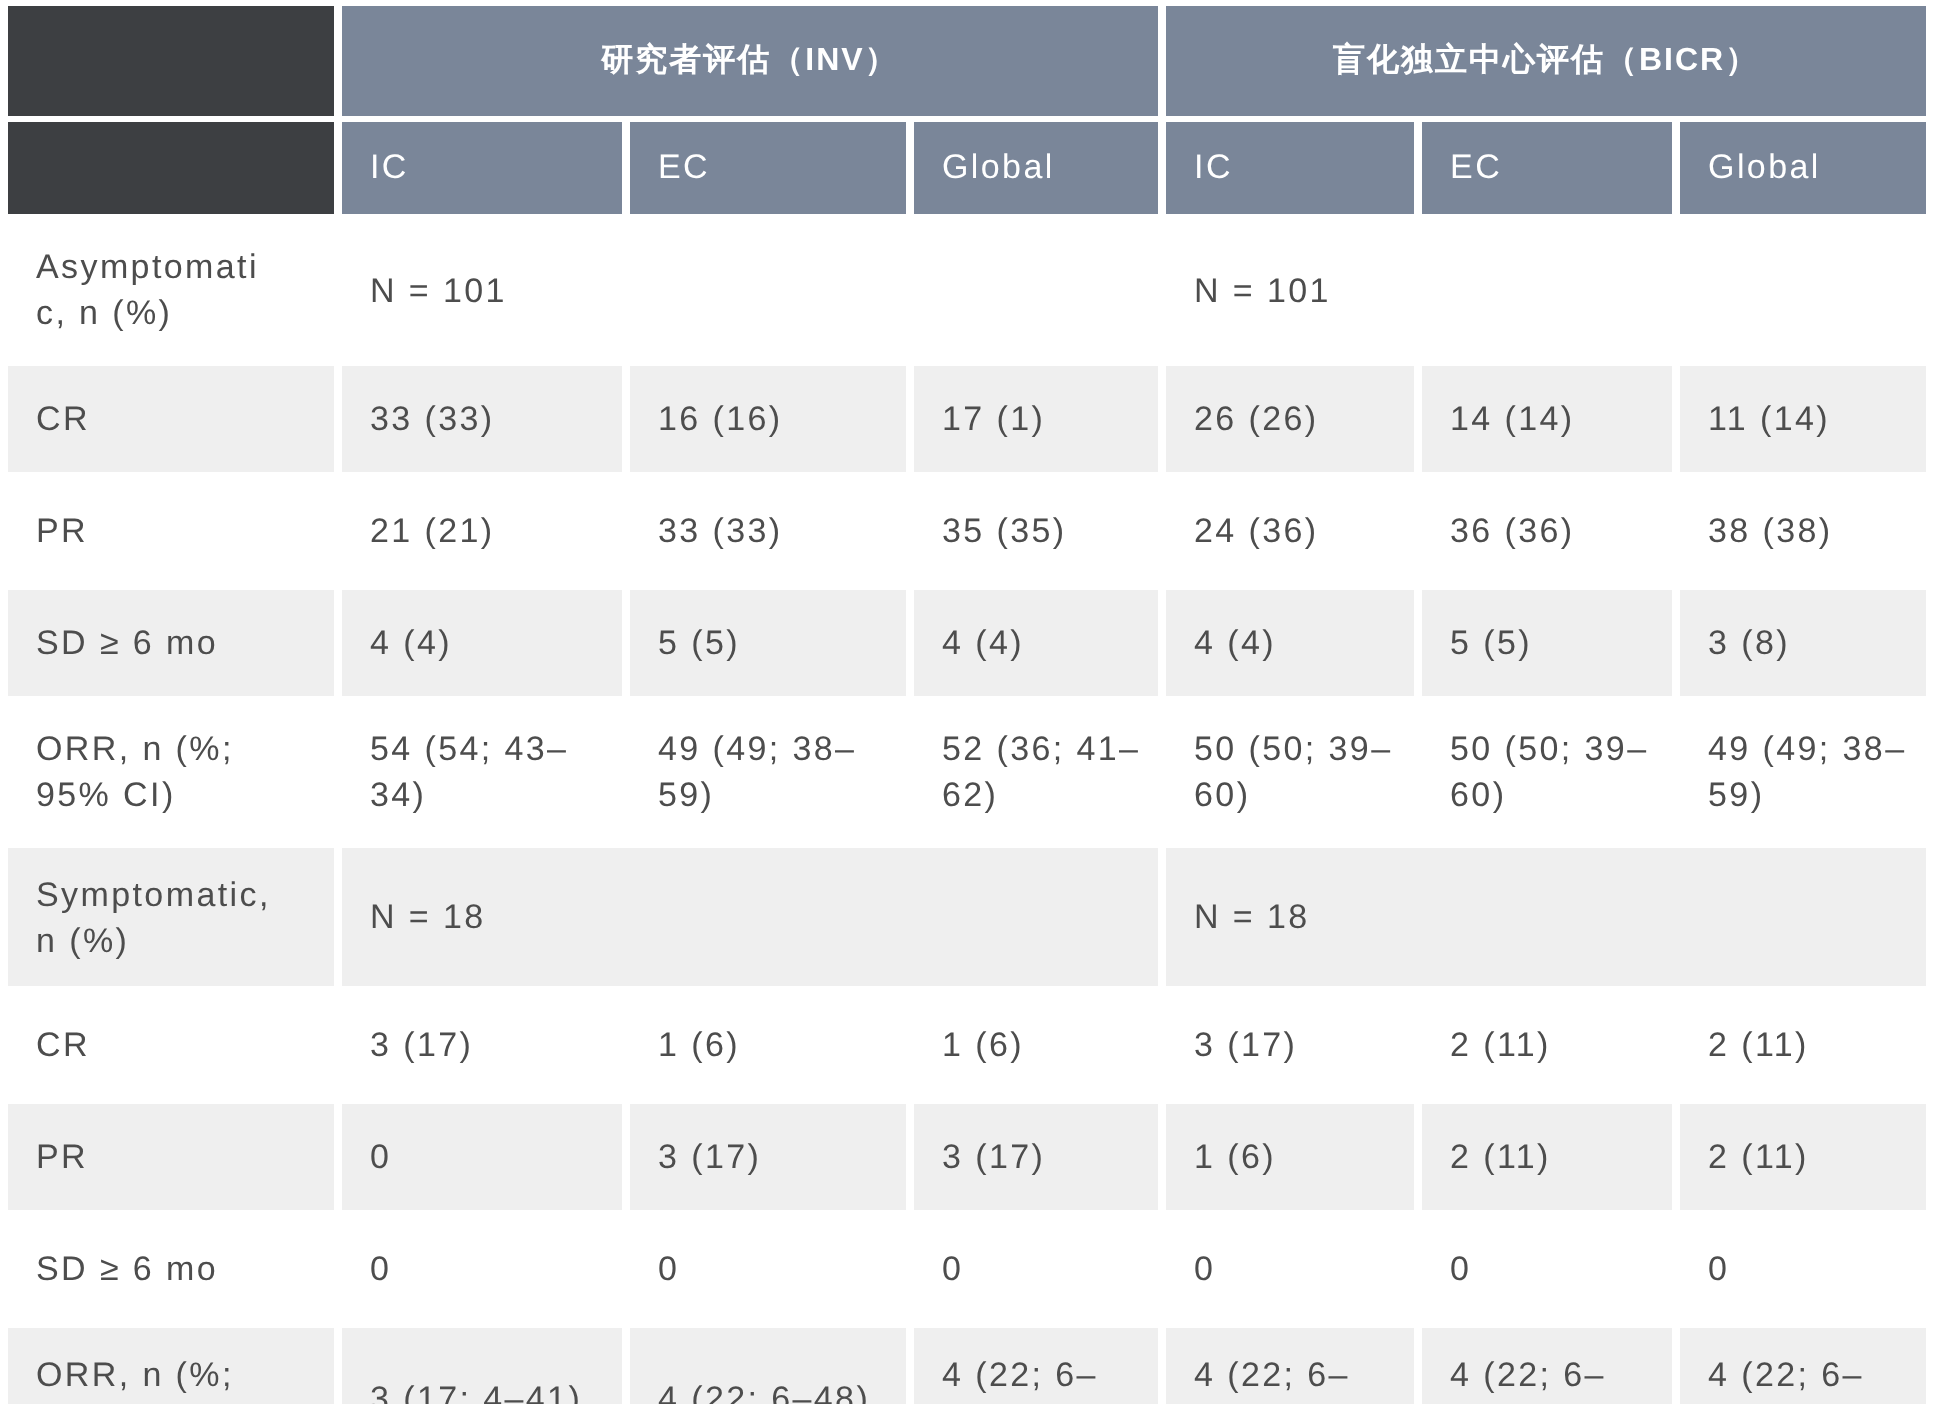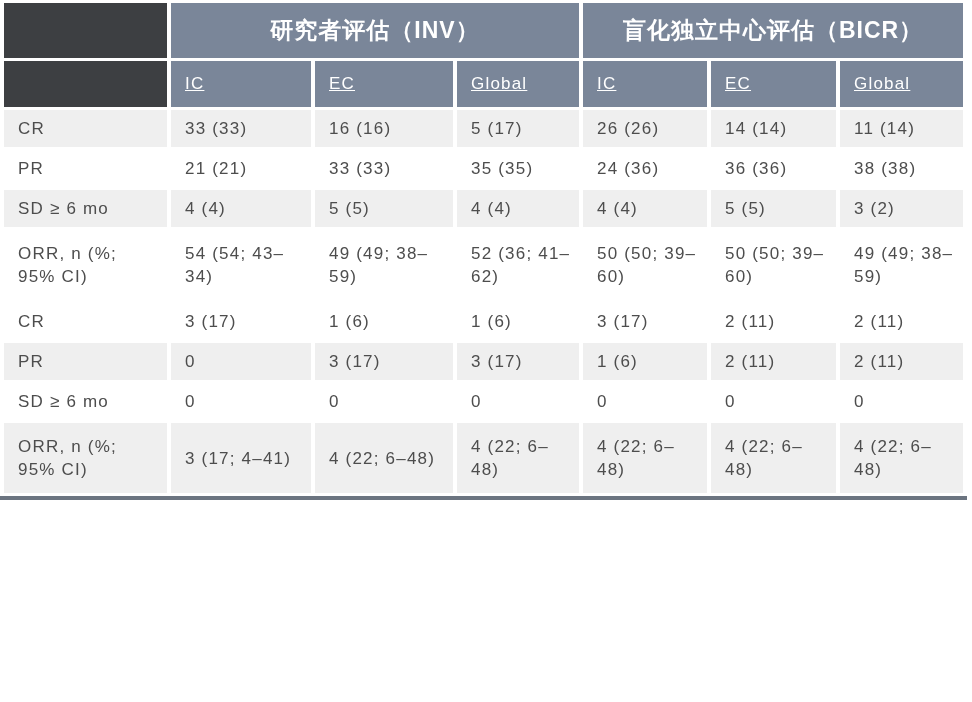--- a/index.html
+++ b/index.html
@@ -32,7 +32,7 @@
   th.grp {
     background: #7a8699;
     color: #ffffff;
-    font-size: 23px;
+    font-size: 16px;
     font-weight: bold;
     text-align: center;
     letter-spacing: 1px;

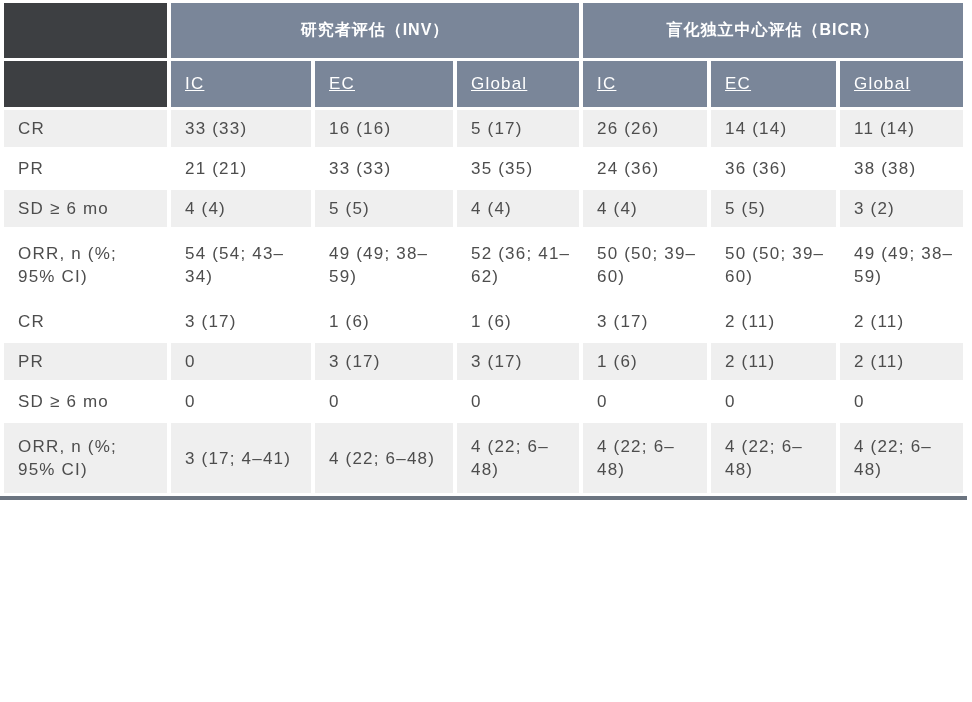--- a/index.html
+++ b/index.html
@@ -41,7 +41,6 @@
   }
   tr.subhead th {
     height: 46px;
-    text-decoration: underline;
   }
   th.sub {
     background: #7a8699;

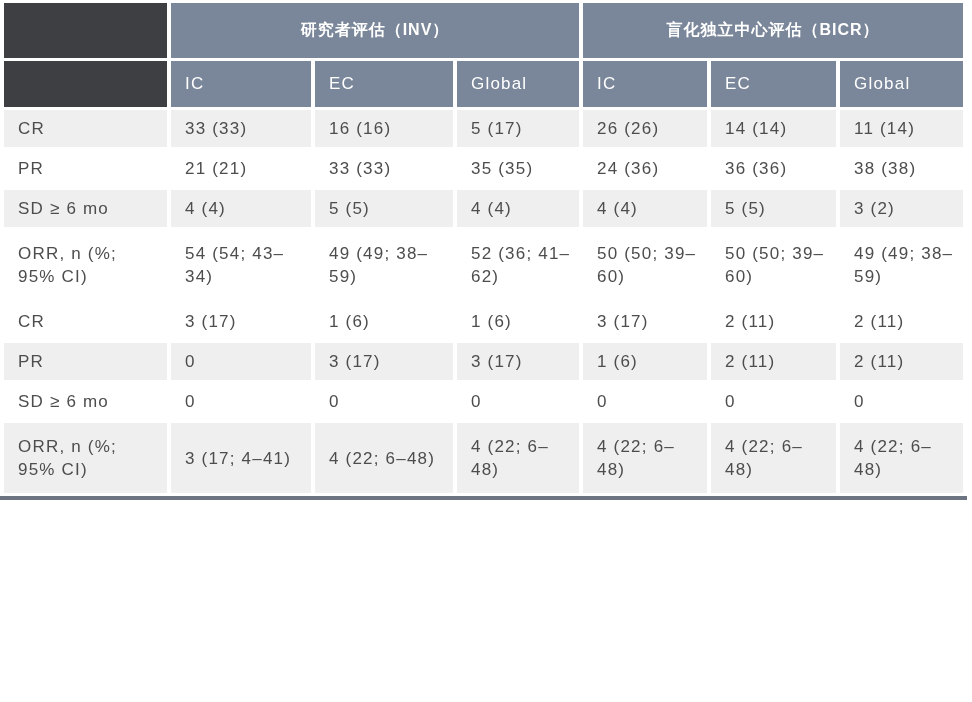--- a/index.html
+++ b/index.html
@@ -98,6 +98,11 @@
     </tr>
   </thead>
   <tbody>
+    <tr class="r-tall bg-white">
+      <td class="lbl">Asymptomatic, n (%)</td>
+      <td colspan="3">N = 101</td>
+      <td colspan="3">N = 101</td>
+    </tr>
     <tr class="r-std bg-gray">
       <td class="lbl">CR</td>
       <td>33 (33)</td>

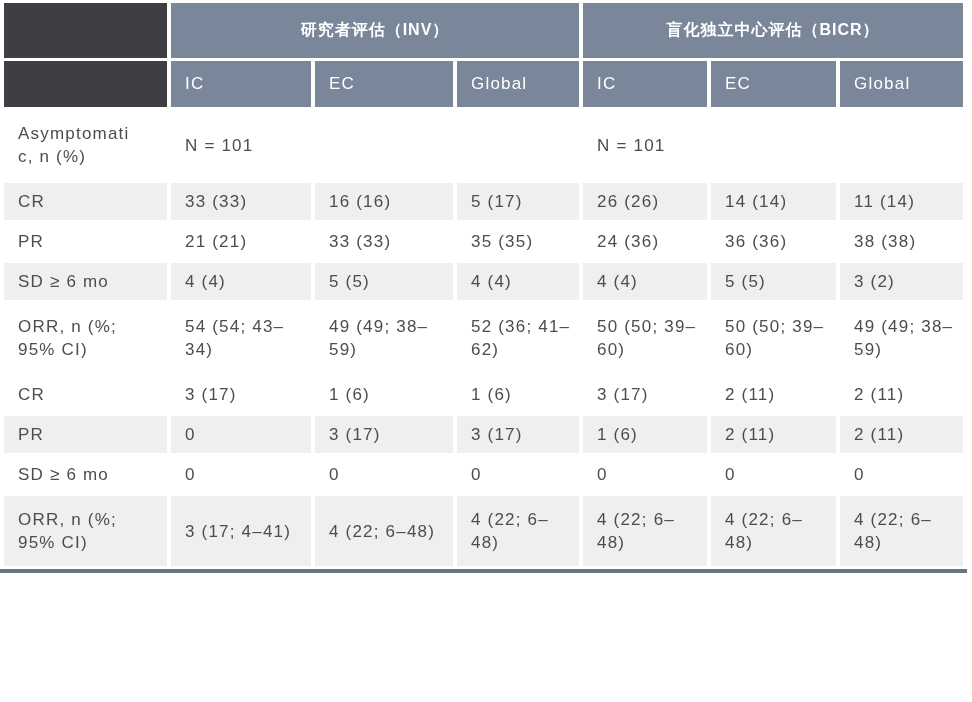--- a/index.html
+++ b/index.html
@@ -62,7 +62,7 @@
     padding-right: 28px;
     overflow-wrap: break-word;
   }
-  tr.r-std td { height: 37px; margin-left: 48px; }
+  tr.r-std td { height: 53px; margin-left: 48px; }
   tr.r-tall td { height: 70px; }
   tr.r-sect td { height: 69px; }
   tr.bg-gray td { background: #efefef; }

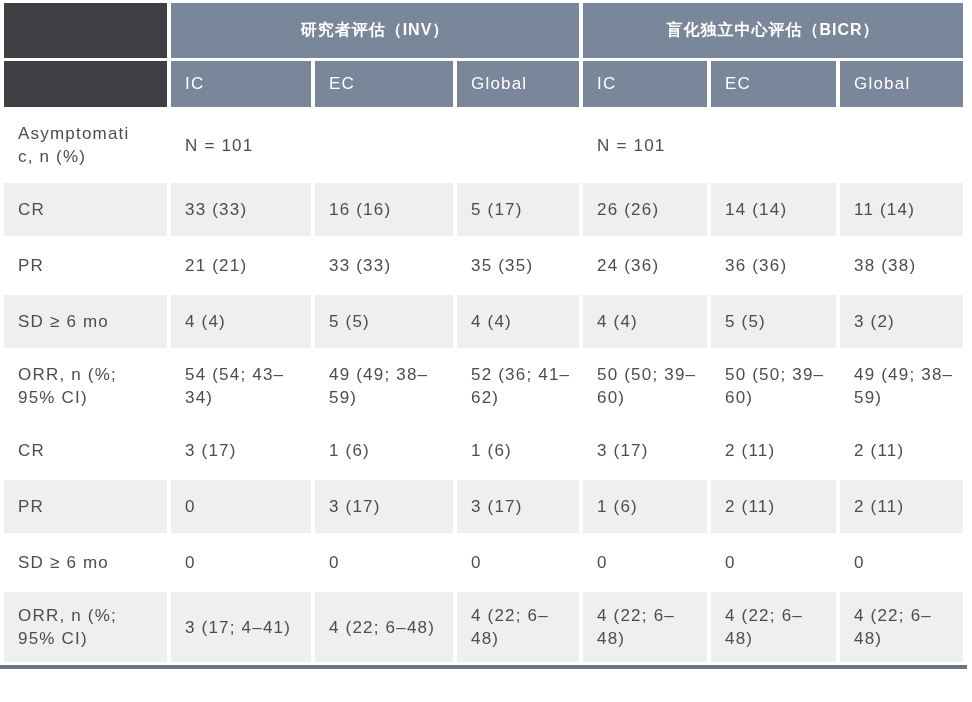--- a/index.html
+++ b/index.html
@@ -107,7 +107,7 @@
       <td class="lbl">CR</td>
       <td>33 (33)</td>
       <td>16 (16)</td>
-      <td>5 (17)</td>
+      <td>17 (1)</td>
       <td>26 (26)</td>
       <td>14 (14)</td>
       <td>11 (14)</td>

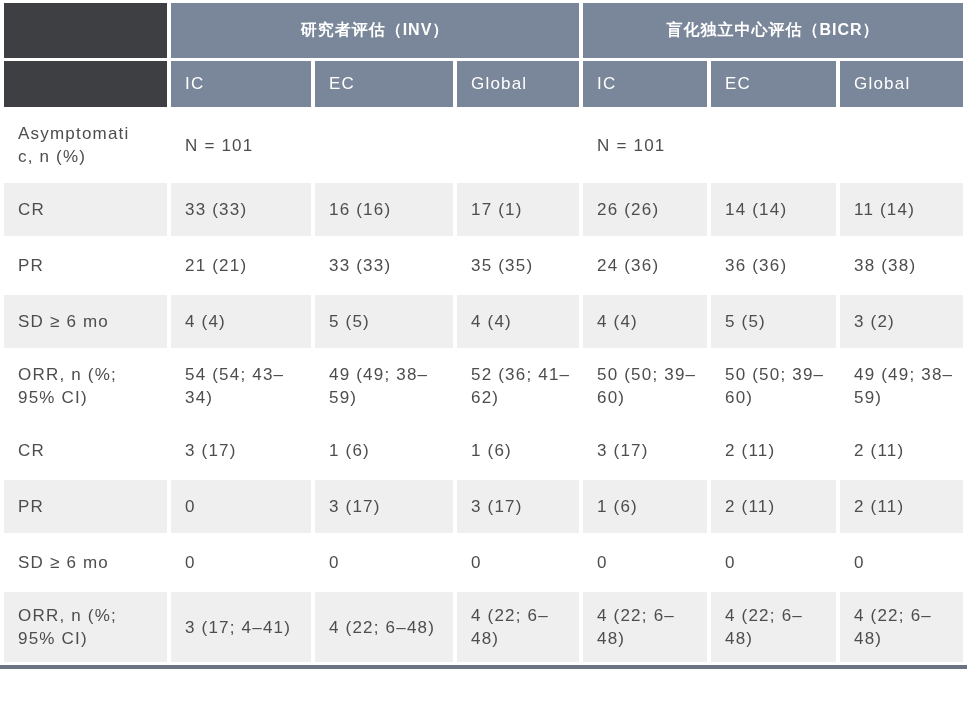--- a/index.html
+++ b/index.html
@@ -128,7 +128,7 @@
       <td>4 (4)</td>
       <td>4 (4)</td>
       <td>5 (5)</td>
-      <td>3 (2)</td>
+      <td>3 (8)</td>
     </tr>
     <tr class="r-tall bg-white">
       <td class="lbl">ORR, n (%; 95% CI)</td>

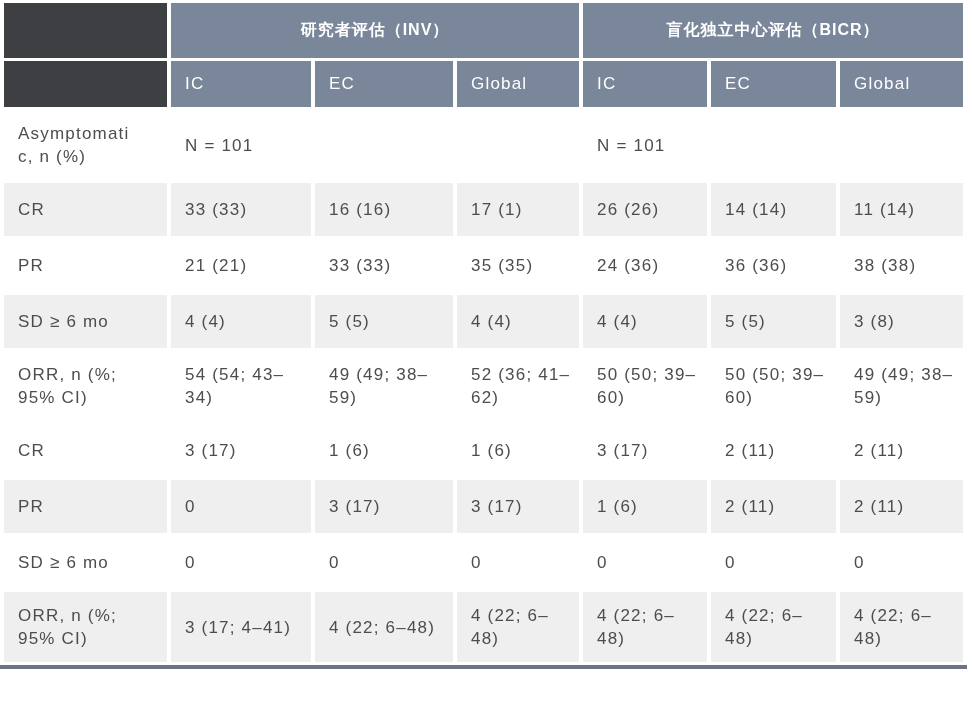--- a/index.html
+++ b/index.html
@@ -139,6 +139,11 @@
       <td>50 (50; 39–60)</td>
       <td>49 (49; 38–59)</td>
     </tr>
+    <tr class="r-sect bg-gray">
+      <td class="lbl">Symptomatic, n (%)</td>
+      <td colspan="3">N = 18</td>
+      <td colspan="3">N = 18</td>
+    </tr>
     <tr class="r-std bg-white">
       <td class="lbl">CR</td>
       <td>3 (17)</td>

